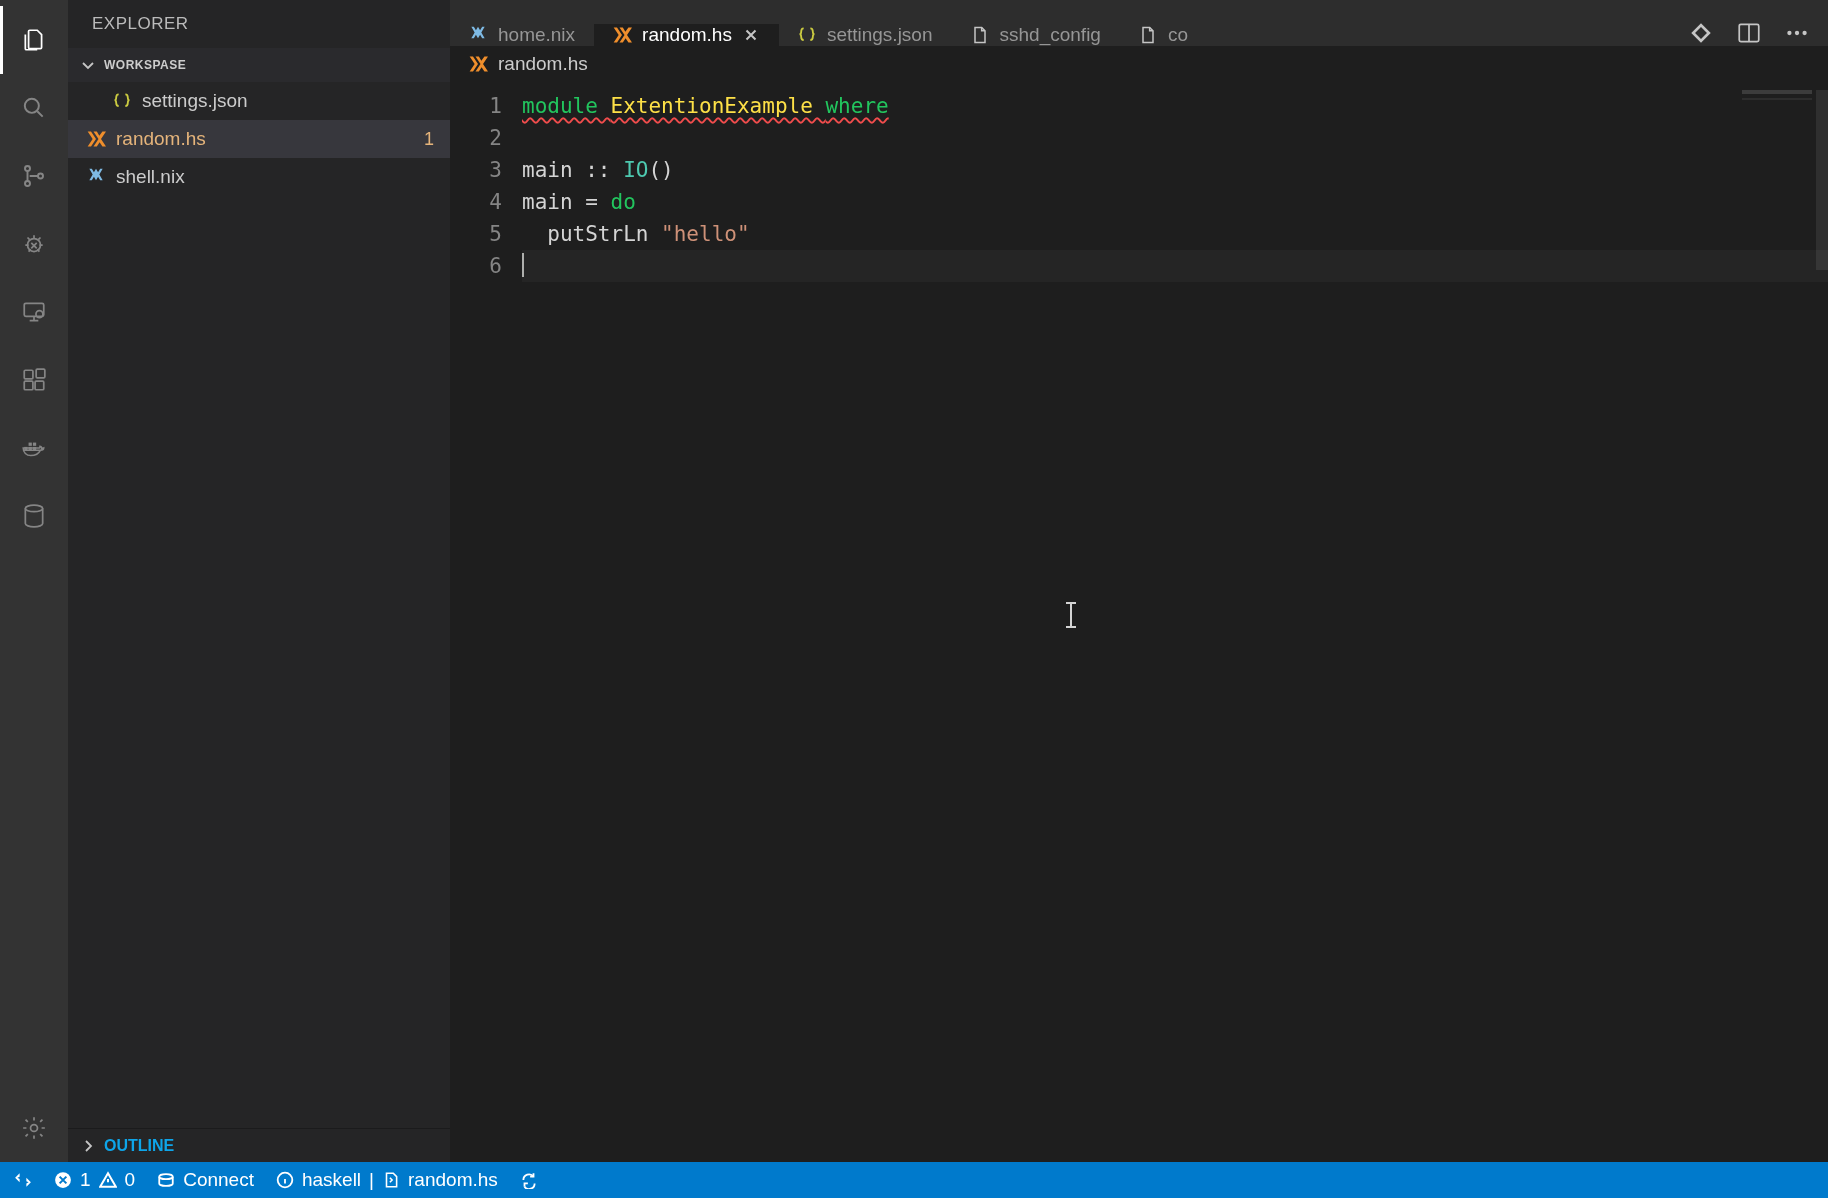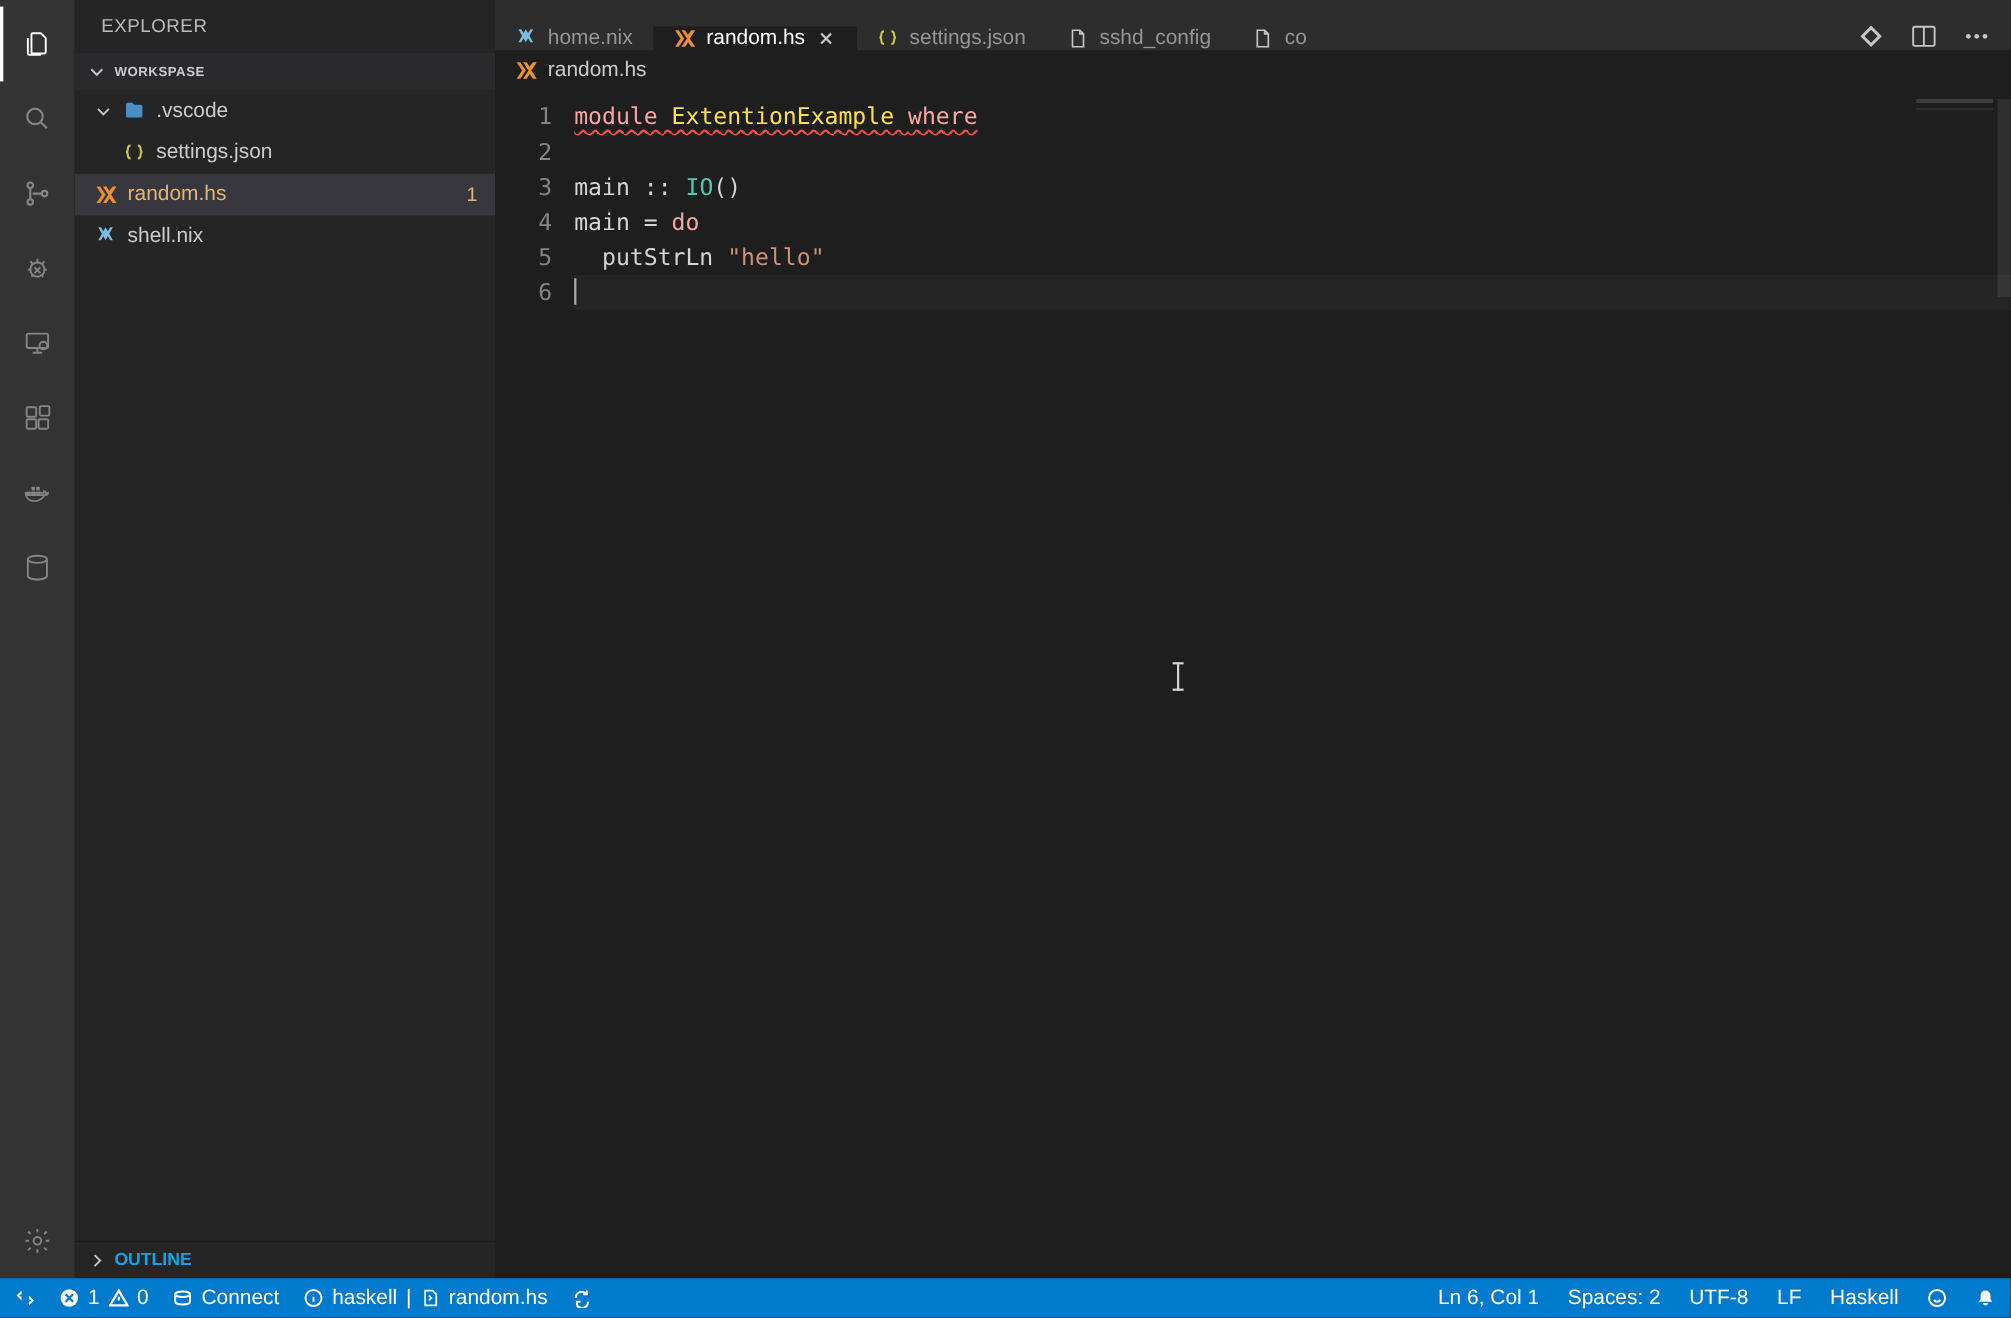--- a/index.html
+++ b/index.html
@@ -176,19 +176,6 @@
       <span>WORKSPASE</span>
     </div>
     <div class="tree" id="tree">
-        <div class="row d0">
-          <span class="chev">
-            <svg class="ic-sm" viewBox="0 0 16 16" fill="none" stroke="currentColor" stroke-width="1.8">
-              <path d="M3 6l5 5 5-5"></path>
-            </svg>
-          </span>
-          <span class="icon folder-blue">
-            <svg width="20" height="20" viewBox="0 0 24 24" fill="currentColor">
-              <path d="M3 5a2 2 0 0 1 2-2h5l2 2h7a2 2 0 0 1 2 2v10a2 2 0 0 1-2 2H5a2 2 0 0 1-2-2V5z"></path>
-            </svg>
-          </span>
-          <span class="label">.vscode</span>
-        </div>
         <div class="row d1">
           <span class="icon json-yellow">
             <svg width="20" height="20" viewBox="0 0 24 24" fill="none" stroke="currentColor" stroke-width="2.2">

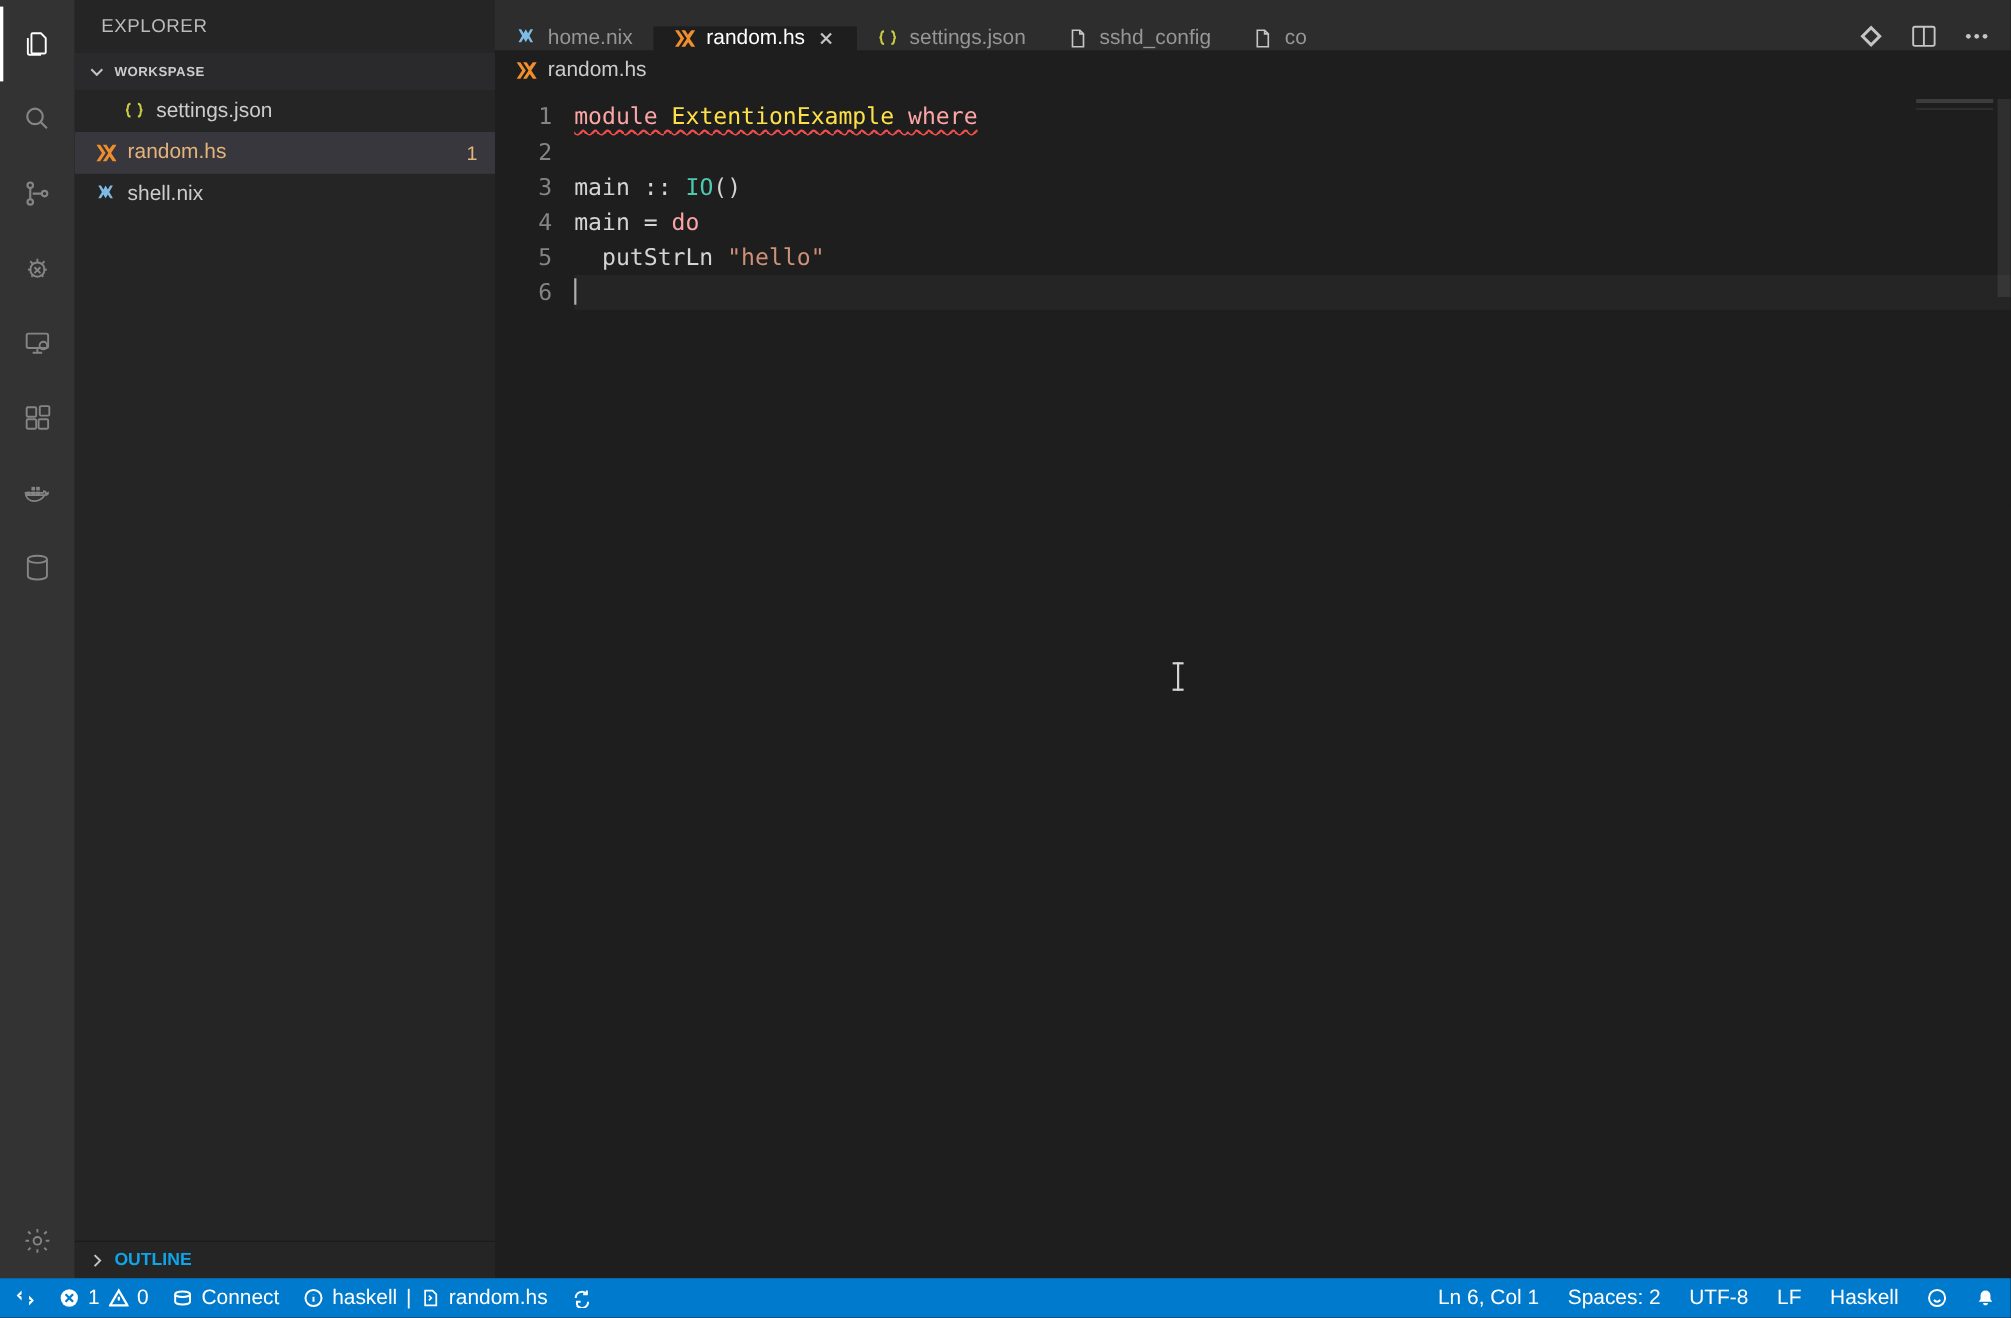--- a/index.html
+++ b/index.html
@@ -64,7 +64,7 @@
   .editor { flex:1; display:flex; position:relative; font-family: "SF Mono","Menlo","Consolas",monospace; font-size:21px; line-height:32px;}
   .gutter { width:72px; text-align:right; padding:8px 20px 0 0; color:var(--text-dim); user-select:none;}
   .code { flex:1; padding:8px 0 0 0; white-space:pre; color:var(--ident);}
-  .code .kw { color:#fca5a5;}
+  .code .kw { color:#22c55e;}
   .code .ty { color:#4ec9b0;}
   .code .op { color:#d4d4d4;}
   .code .str{ color:#ce9178;}

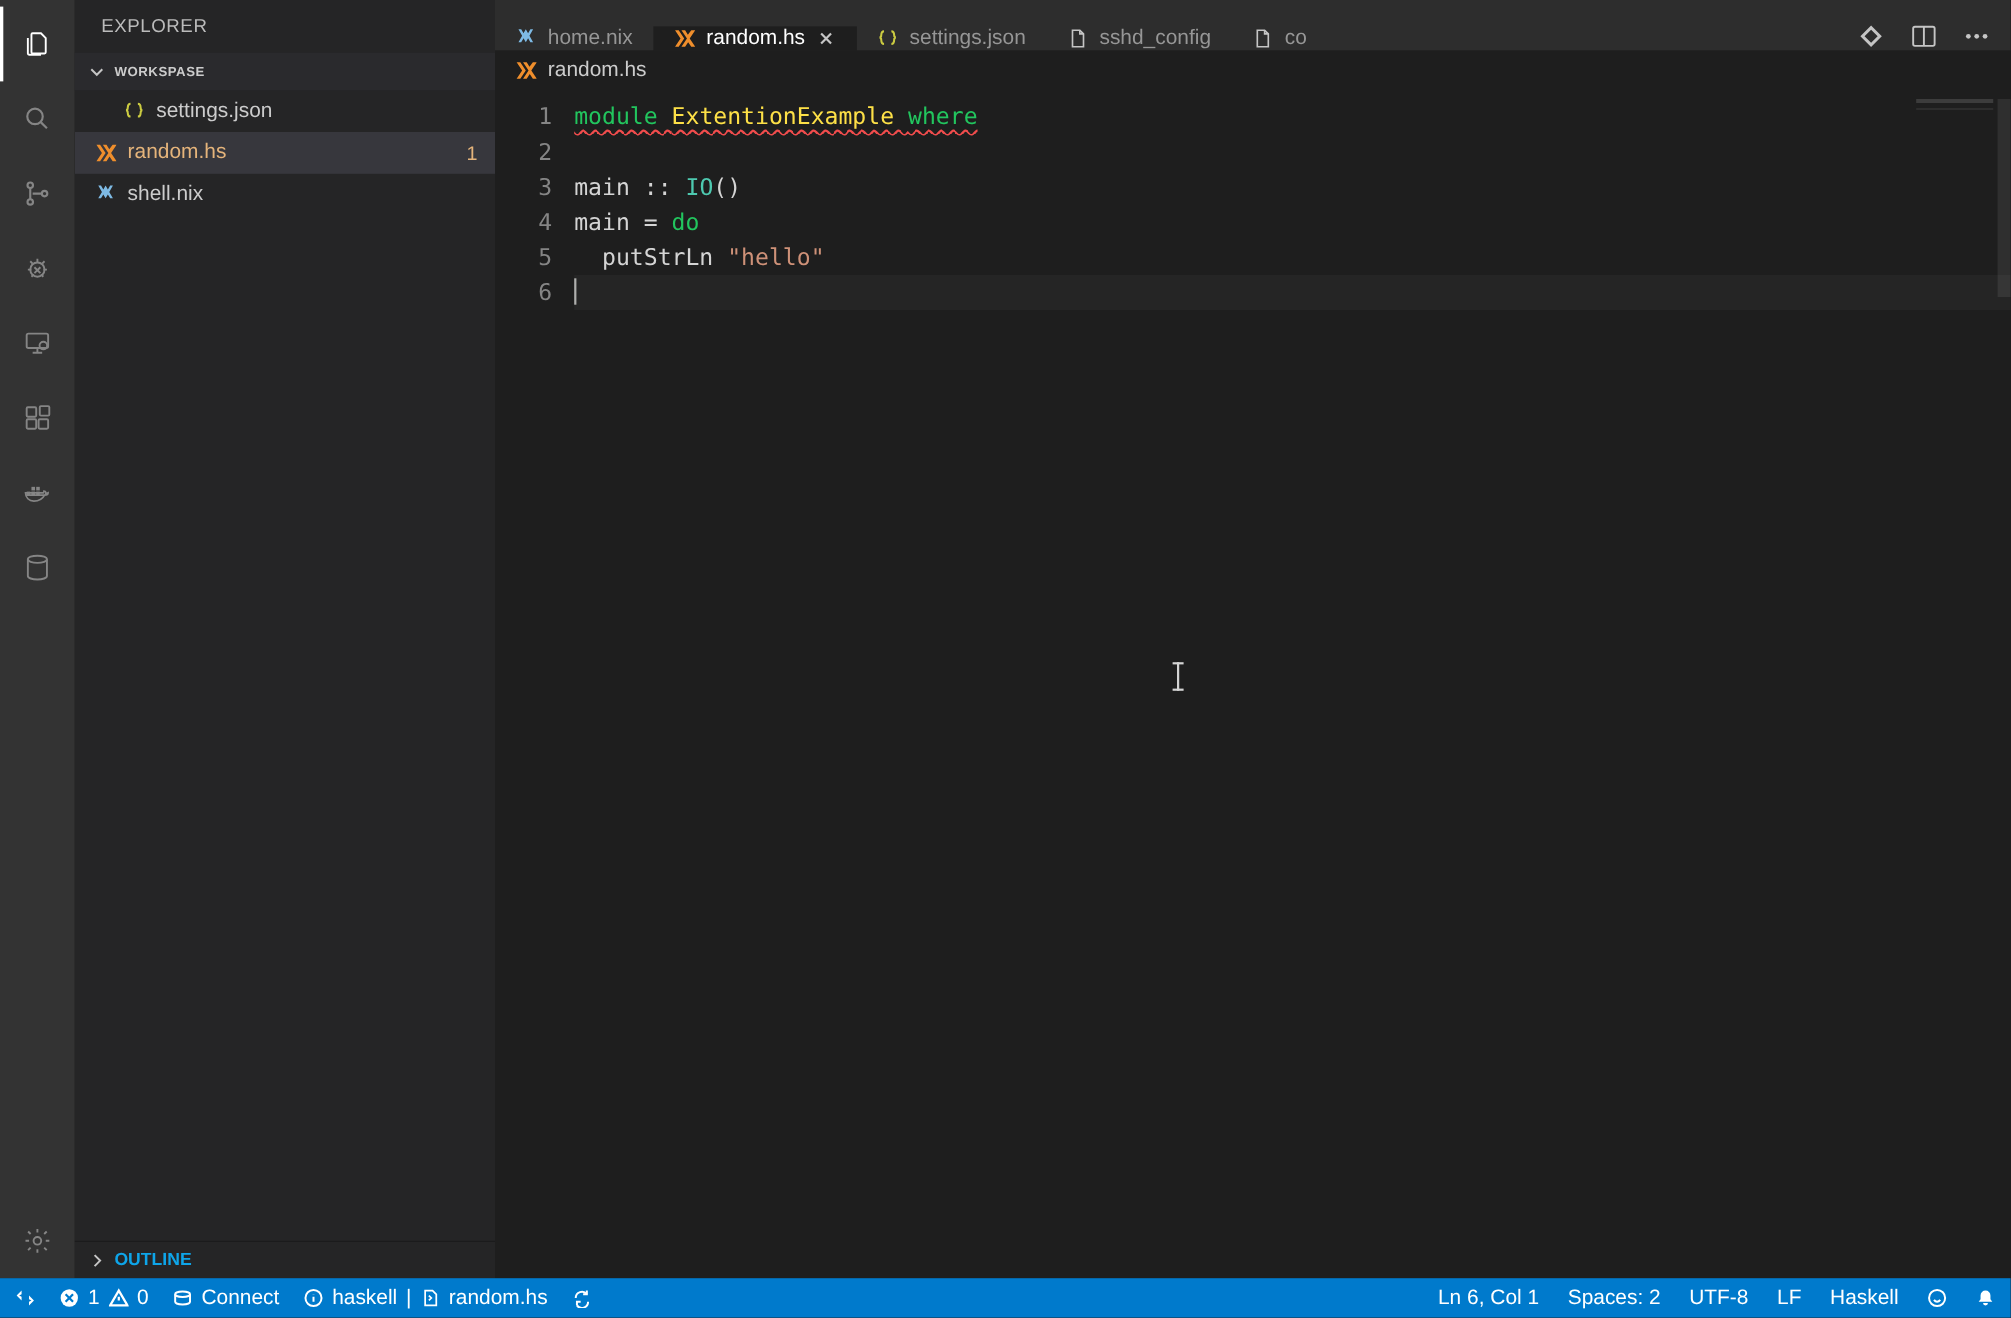--- a/index.html
+++ b/index.html
@@ -352,24 +352,6 @@
         </svg>
     </span>
 
-    <div class="right">
-      <span>Ln 6, Col 1</span>
-      <span>Spaces: 2</span>
-      <span>UTF-8</span>
-      <span>LF</span>
-      <span>Haskell</span>
-      <span>
-        <svg class="ic-sm" viewBox="0 0 16 16" fill="none" stroke="currentColor" stroke-width="1.6">
-            <circle cx="8" cy="8" r="6.5"></circle>
-            <path d="M5.5 9.5c.7 1 1.6 1.5 2.5 1.5s1.8-.5 2.5-1.5M6 6.5v.1M10 6.5v.1"></path>
-          </svg>
-      </span>
-      <span>
-        <svg class="ic-sm" viewBox="0 0 16 16" fill="currentColor">
-            <path d="M8 2a4 4 0 0 0-4 4v3l-1.5 2h11L12 9V6a4 4 0 0 0-4-4zm0 12a2 2 0 0 0 2-2H6a2 2 0 0 0 2 2z"></path>
-          </svg>
-      </span>
-    </div>
   </div>
 
 </div>

